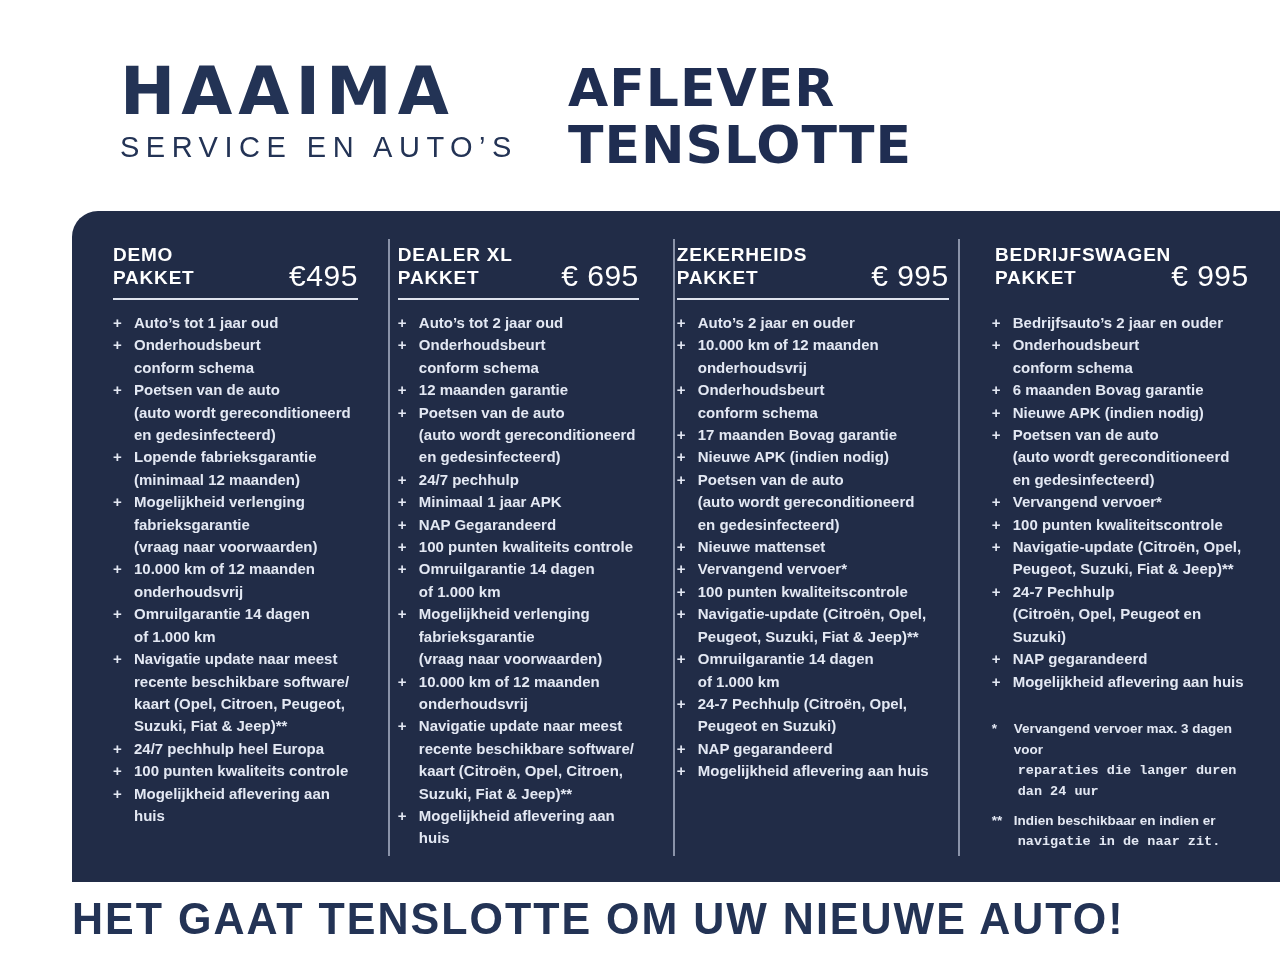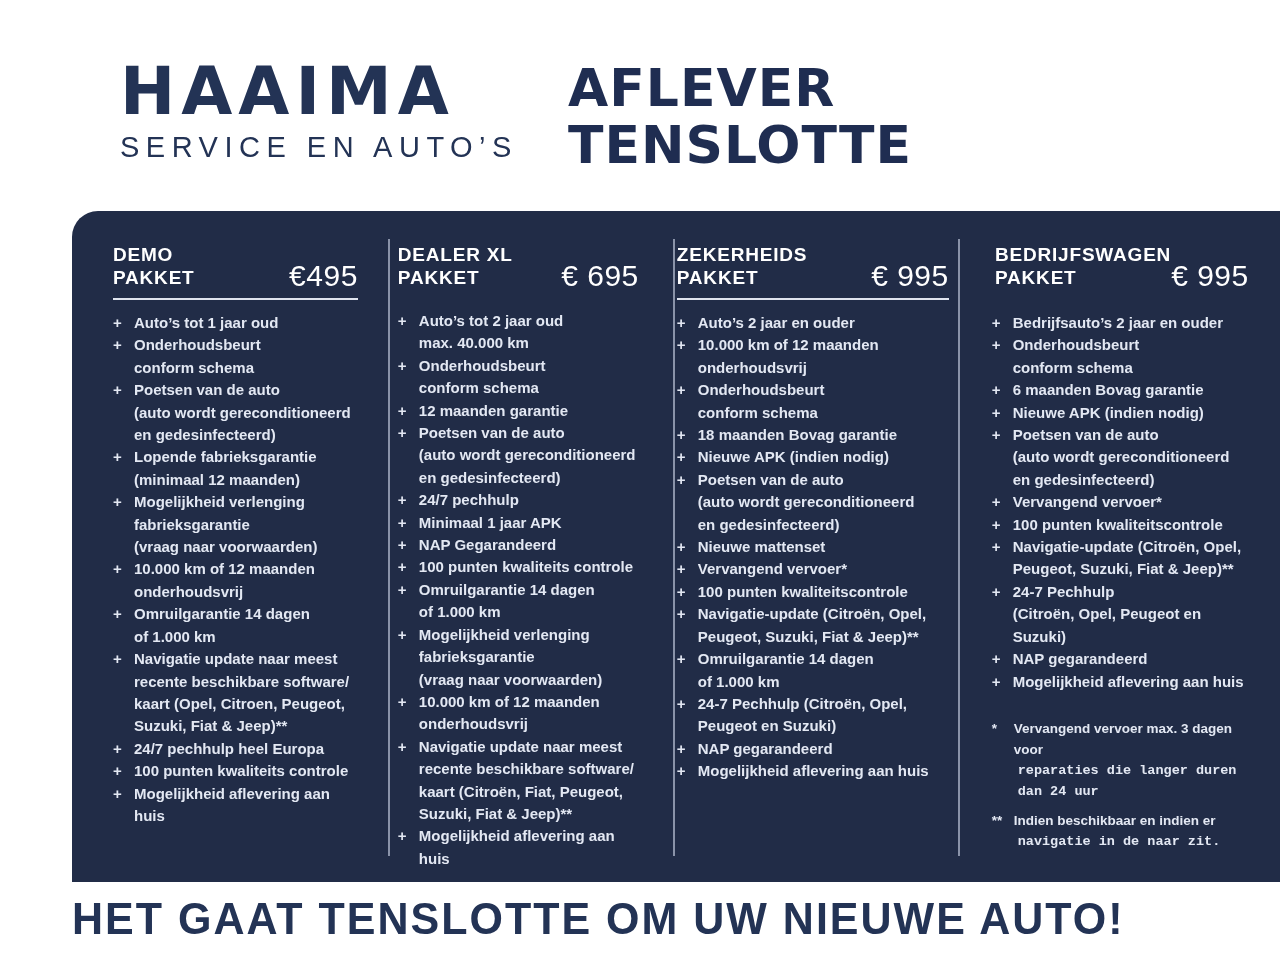--- a/index.html
+++ b/index.html
@@ -196,7 +196,6 @@
           <span class="plus">+</span>
           <div class="item-lines">
             <div class="item-line">Auto’s tot 2 jaar oud</div>
-            <div class="item-line">max. 40.000 km</div>
           </div>
         </li>
         <li class="pkg-item">

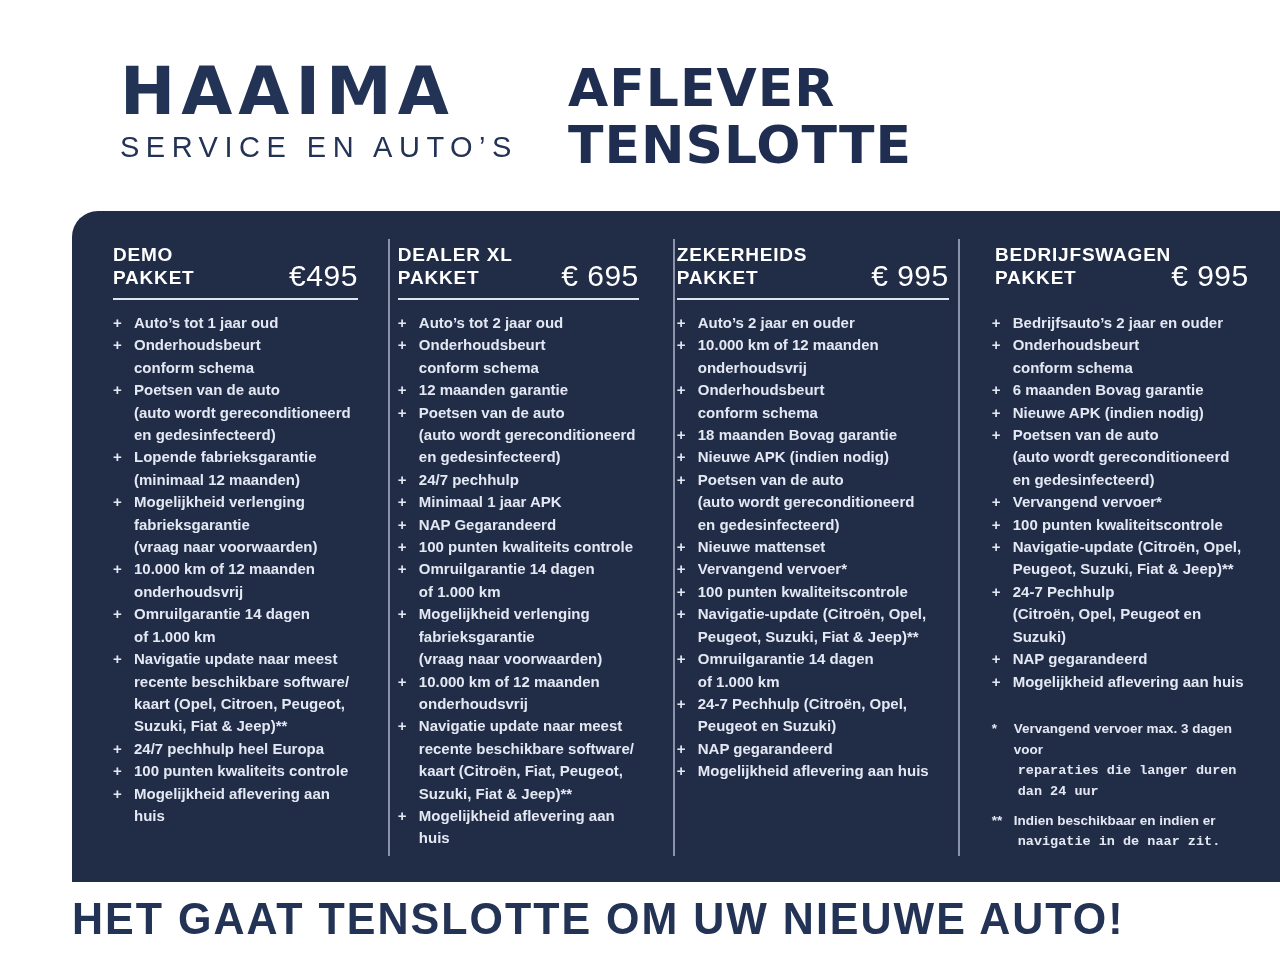--- a/index.html
+++ b/index.html
@@ -315,7 +315,7 @@
         <li class="pkg-item">
           <span class="plus">+</span>
           <div class="item-lines">
-            <div class="item-line">18 maanden Bovag garantie</div>
+            <div class="item-line">17 maanden Bovag garantie</div>
           </div>
         </li>
         <li class="pkg-item">

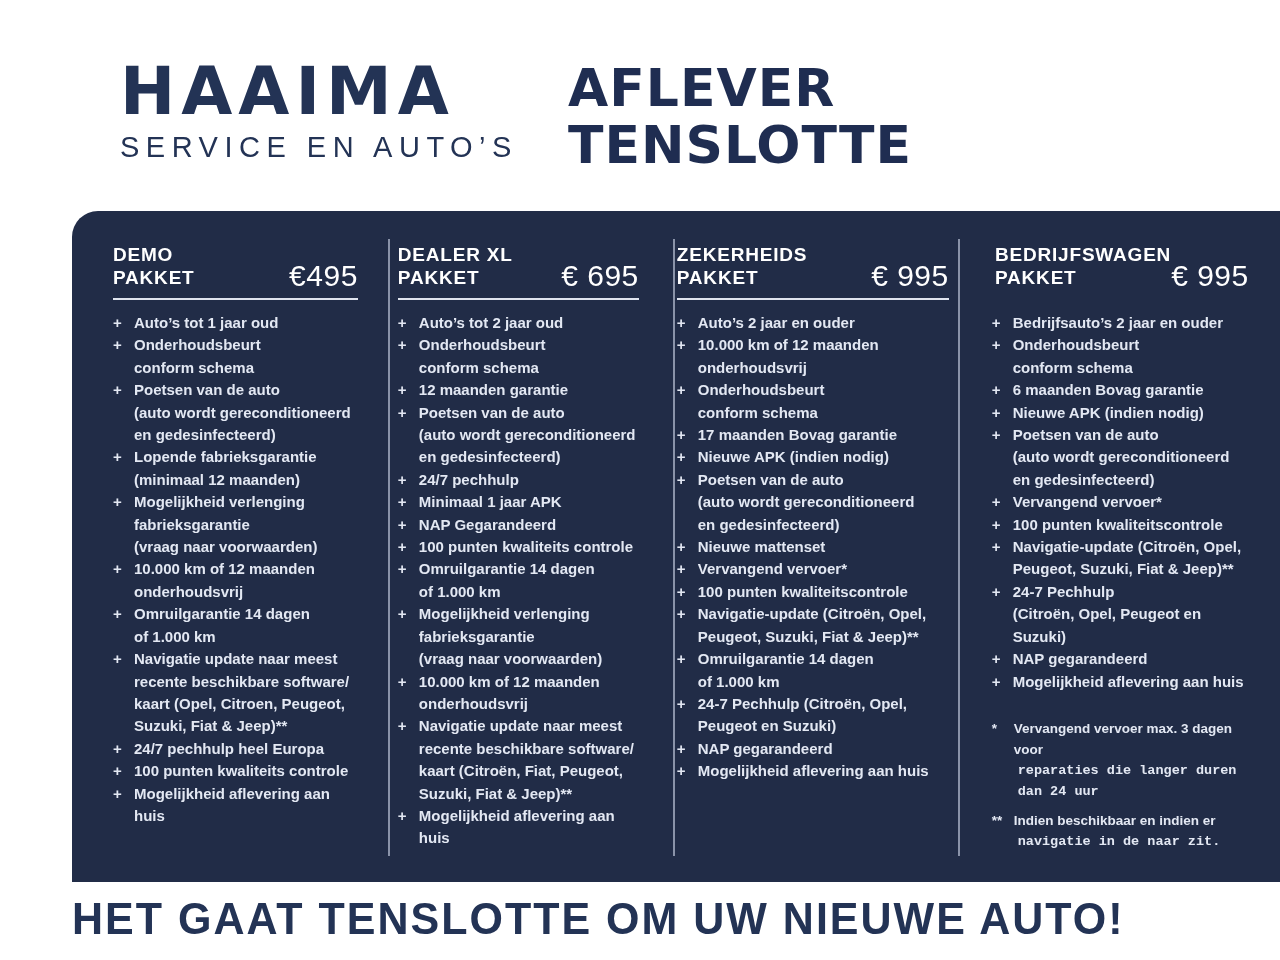--- a/index.html
+++ b/index.html
@@ -270,7 +270,7 @@
           <div class="item-lines">
             <div class="item-line">Navigatie update naar meest</div>
             <div class="item-line">recente beschikbare software/</div>
-            <div class="item-line">kaart (Citroën, Fiat, Peugeot,</div>
+            <div class="item-line">kaart (Citroën, Opel, Citroen,</div>
             <div class="item-line">Suzuki, Fiat &amp; Jeep)**</div>
           </div>
         </li>

